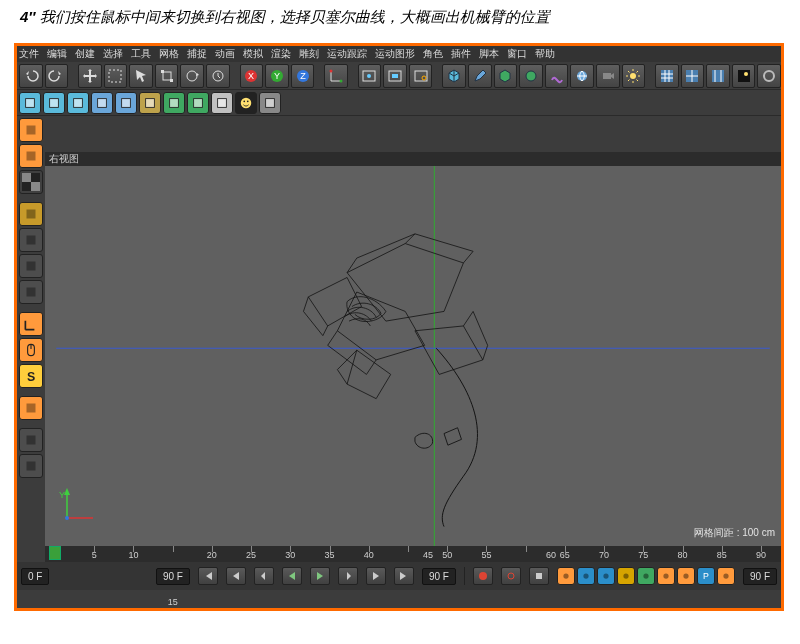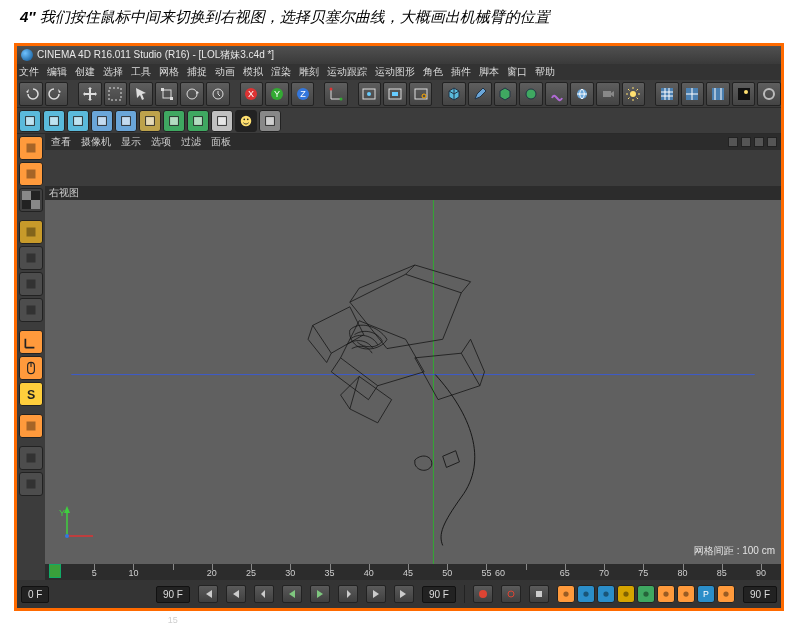--- a/index.html
+++ b/index.html
@@ -53,10 +53,6 @@
 
 <div class="app-frame">
 
-  <div class="title-bar">
-    <div class="c4d-ico"></div>
-    <div class="txt">CINEMA 4D R16.011 Studio (R16) - [LOL猪妹3.c4d *]</div>
-  </div>
 
   <div class="menu-bar" id="menu-bar">
       <span>文件</span>

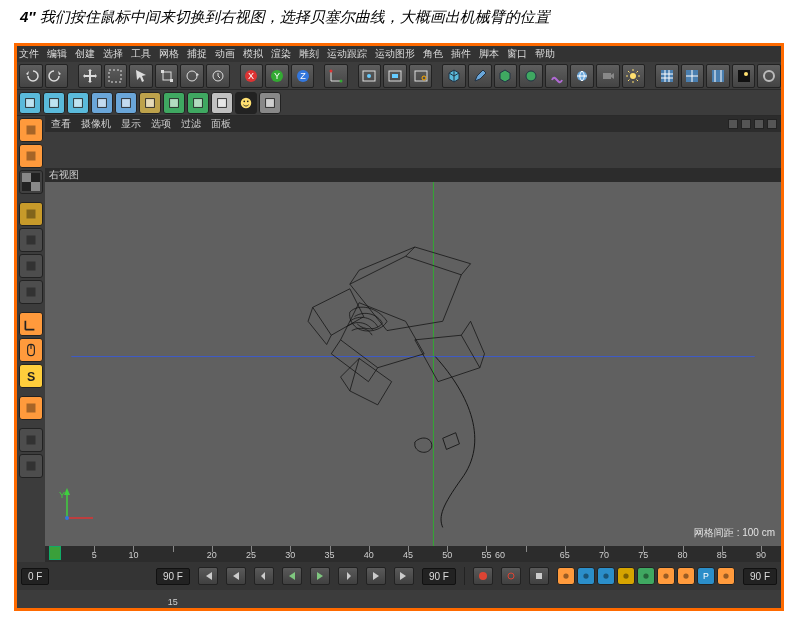--- a/index.html
+++ b/index.html
@@ -384,22 +384,6 @@
       </div>
 
     <div class="viewport-area">
-      <div class="vp-header">
-        <div class="menus" id="vp-menus">
-            <span>查看</span>
-            <span>摄像机</span>
-            <span>显示</span>
-            <span>选项</span>
-            <span>过滤</span>
-            <span>面板</span>
-          </div>
-        <div class="right-icons">
-          <div class="ri"></div>
-          <div class="ri"></div>
-          <div class="ri"></div>
-          <div class="ri"></div>
-        </div>
-      </div>
       <div class="vp-label">右视图</div>
 
       <div class="viewport">

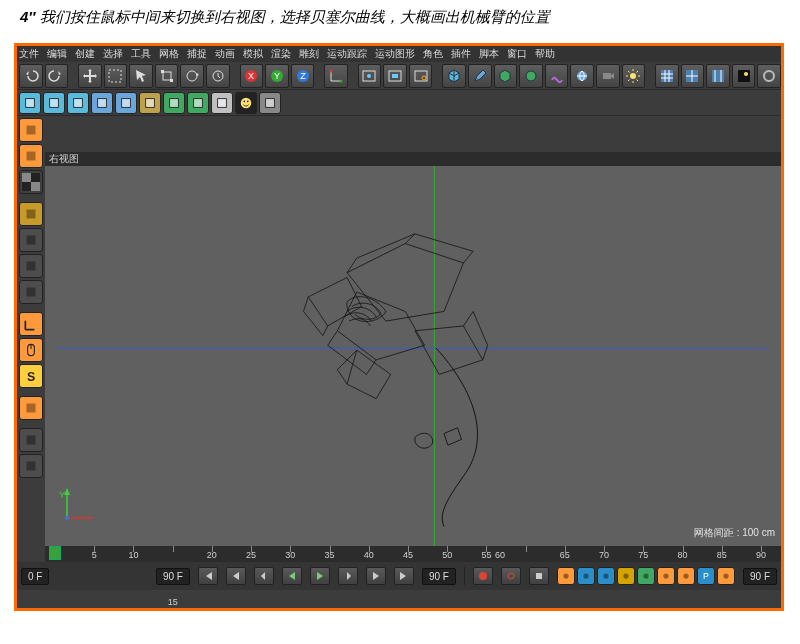--- a/index.html
+++ b/index.html
@@ -450,7 +450,7 @@
           <div class="tick" style="left: 323.778px;"></div>
           <div class="lbl" style="left: 323.778px;">40</div>
           <div class="tick" style="left: 363px;"></div>
-          <div class="lbl" style="left: 363px;">45</div>
+          <div class="lbl" style="left: 383px;">45</div>
           <div class="tick" style="left: 402.222px;"></div>
           <div class="lbl" style="left: 402.222px;">50</div>
           <div class="tick" style="left: 441.444px;"></div>

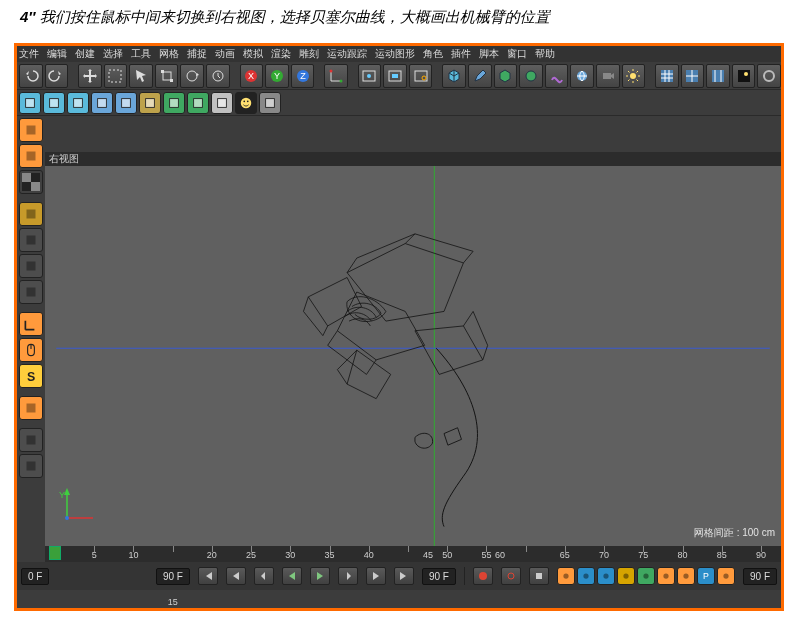--- a/index.html
+++ b/index.html
@@ -456,7 +456,7 @@
           <div class="tick" style="left: 441.444px;"></div>
           <div class="lbl" style="left: 441.444px;">55</div>
           <div class="tick" style="left: 480.667px;"></div>
-          <div class="lbl" style="left: 455px;">60</div>
+          <div class="lbl" style="left: 506px;">60</div>
           <div class="tick" style="left: 519.889px;"></div>
           <div class="lbl" style="left: 519.889px;">65</div>
           <div class="tick" style="left: 559.111px;"></div>

